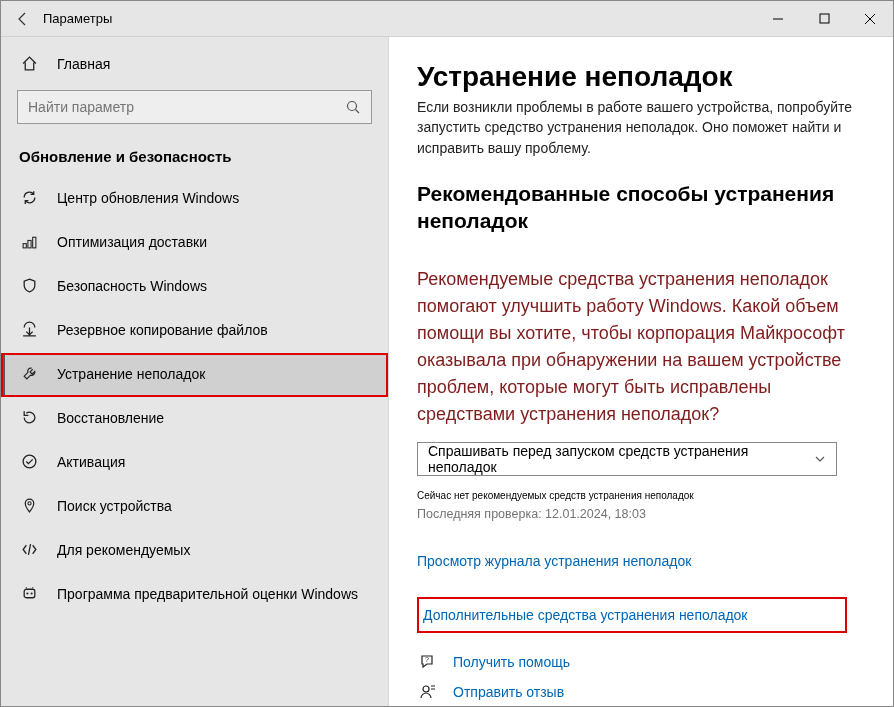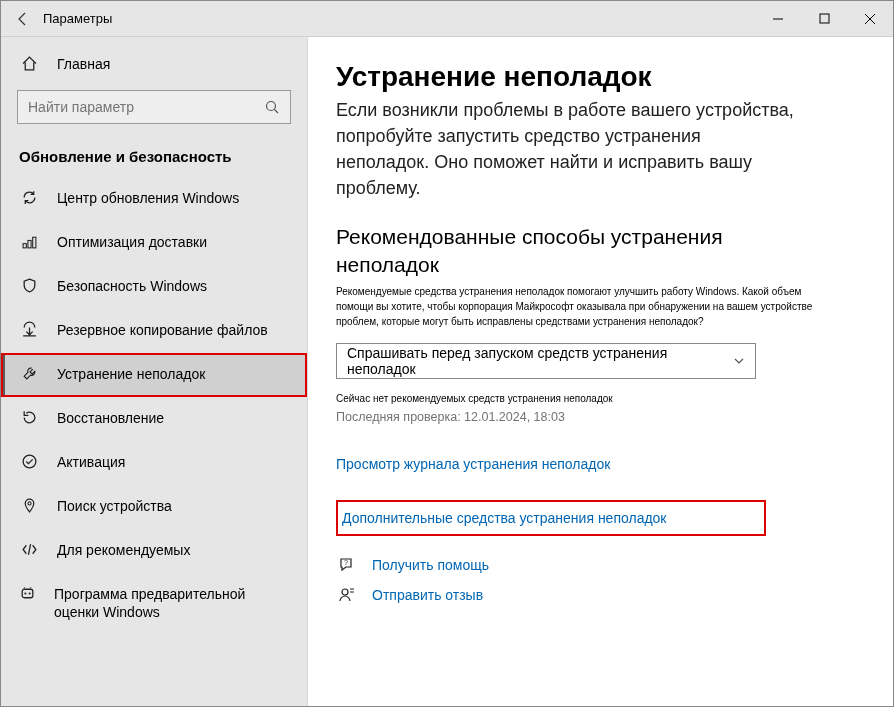--- a/index.html
+++ b/index.html
@@ -24,7 +24,7 @@
   .winbtn { width:46px; height:36px; display:flex; align-items:center; justify-content:center; cursor:pointer; }
   .body { flex:1; display:flex; overflow:hidden; }
   .sidebar {
-    width: 307px; background:#e6e6e6; display:flex; flex-direction:column;
+    width: 388px; background:#e6e6e6; display:flex; flex-direction:column;
     padding-top: 8px; border-right: 1px solid #d8d8d8;
   }
   .home-row { display:flex; align-items:center; padding: 10px 18px; cursor:pointer; }

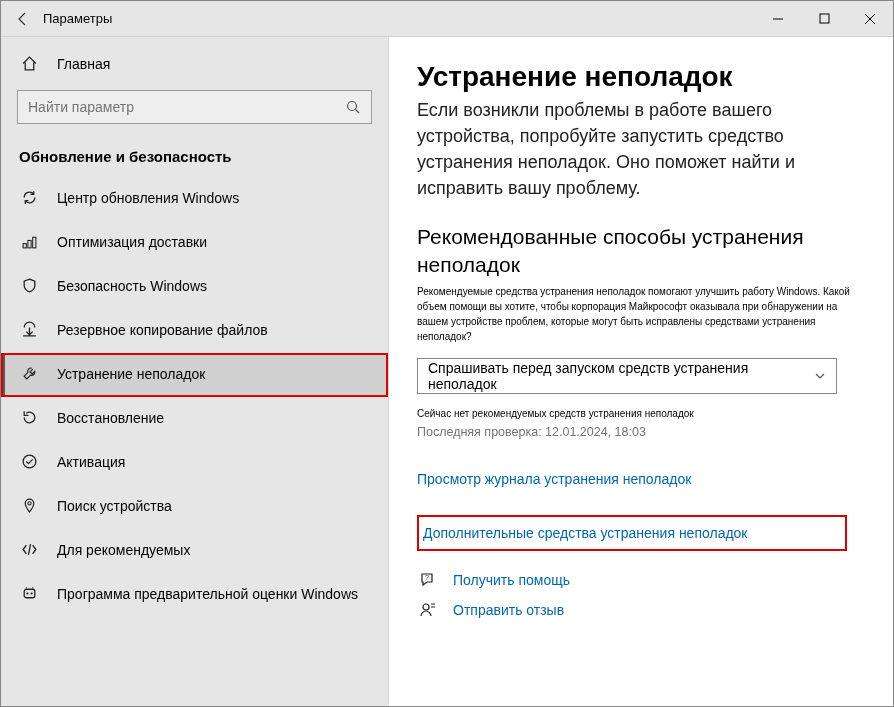--- a/index.html
+++ b/index.html
@@ -54,7 +54,7 @@
     display:flex; flex-direction:column;
   }
   h1.page-title { font-size: 28px; font-weight:600; margin-bottom: 4px; }
-  .intro { font-size:18px; color:#222; line-height:1.45; margin-bottom: 22px; max-width:460px;}
+  .intro { font-size:14px; color:#222; line-height:1.45; margin-bottom: 22px; max-width:460px;}
   h2.section { font-size:21px; font-weight:400; margin-bottom: 6px; max-width: 420px; line-height:1.3;}
   .para { font-size:10px; color:#000000; line-height:1.5; max-width:480px; margin-bottom:14px;}
   .dropdown {

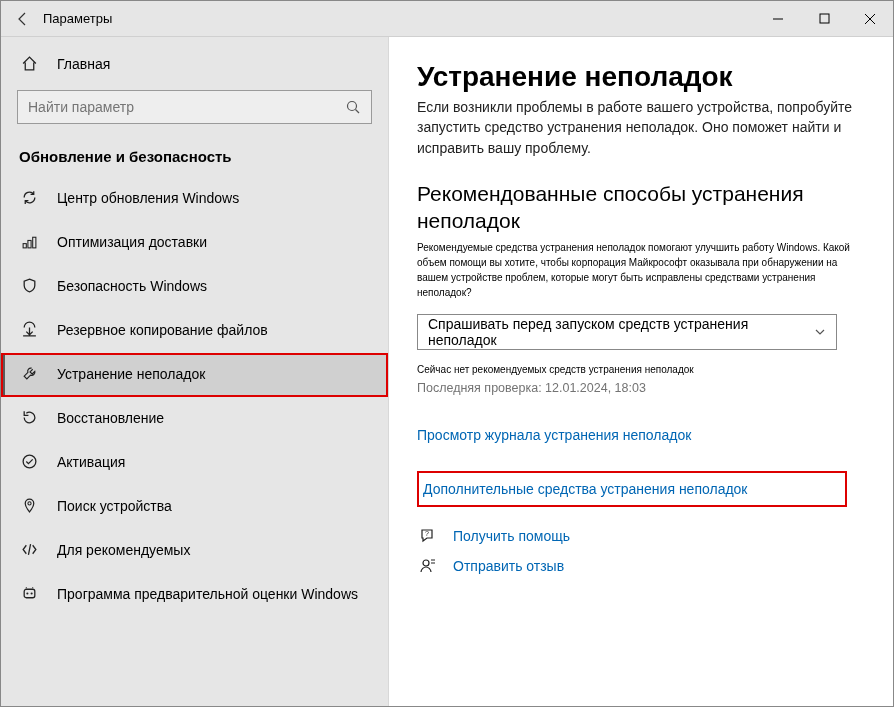--- a/index.html
+++ b/index.html
@@ -55,7 +55,7 @@
   }
   h1.page-title { font-size: 28px; font-weight:600; margin-bottom: 4px; }
   .intro { font-size:14px; color:#222; line-height:1.45; margin-bottom: 22px; max-width:460px;}
-  h2.section { font-size:21px; font-weight:400; margin-bottom: 6px; max-width: 420px; line-height:1.3;}
+  h2.section { font-size:21px; font-weight:700; margin-bottom: 32px; max-width: 420px; line-height:1.3;}
   .para { font-size:10px; color:#000000; line-height:1.5; max-width:480px; margin-bottom:14px;}
   .dropdown {
     width: 420px; height:36px; border:1px solid #888; display:flex; align-items:center;

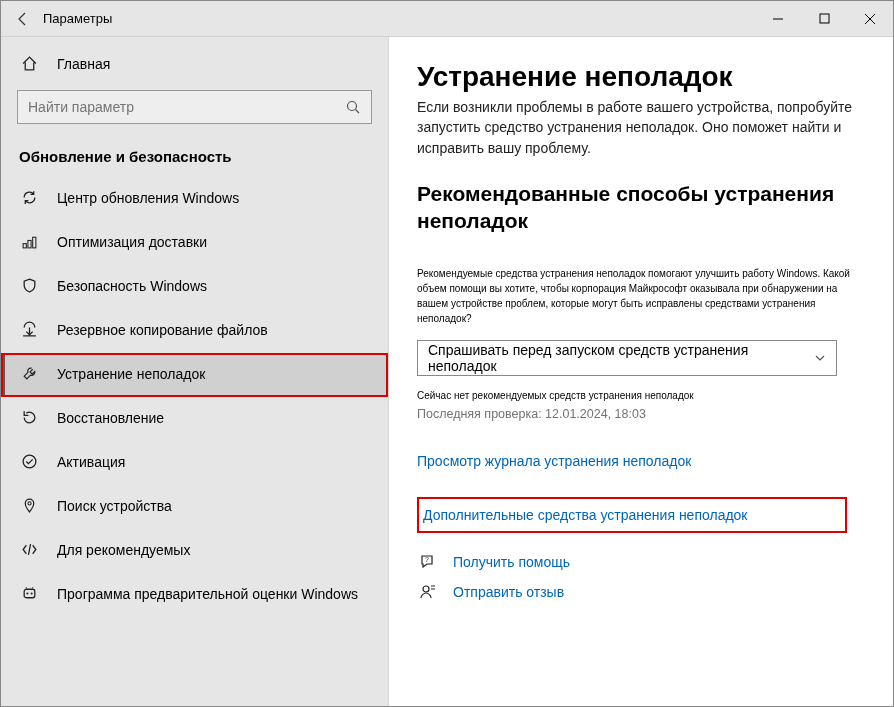--- a/index.html
+++ b/index.html
@@ -56,7 +56,7 @@
   h1.page-title { font-size: 28px; font-weight:600; margin-bottom: 4px; }
   .intro { font-size:14px; color:#222; line-height:1.45; margin-bottom: 22px; max-width:460px;}
   h2.section { font-size:21px; font-weight:700; margin-bottom: 32px; max-width: 420px; line-height:1.3;}
-  .para { font-size:10px; color:#000000; line-height:1.5; max-width:480px; margin-bottom:14px;}
+  .para { font-size:18px; color:#7f1d1d; line-height:1.5; max-width:480px; margin-bottom:14px;}
   .dropdown {
     width: 420px; height:36px; border:1px solid #888; display:flex; align-items:center;
     padding: 0 10px; justify-content:space-between; cursor:pointer;

